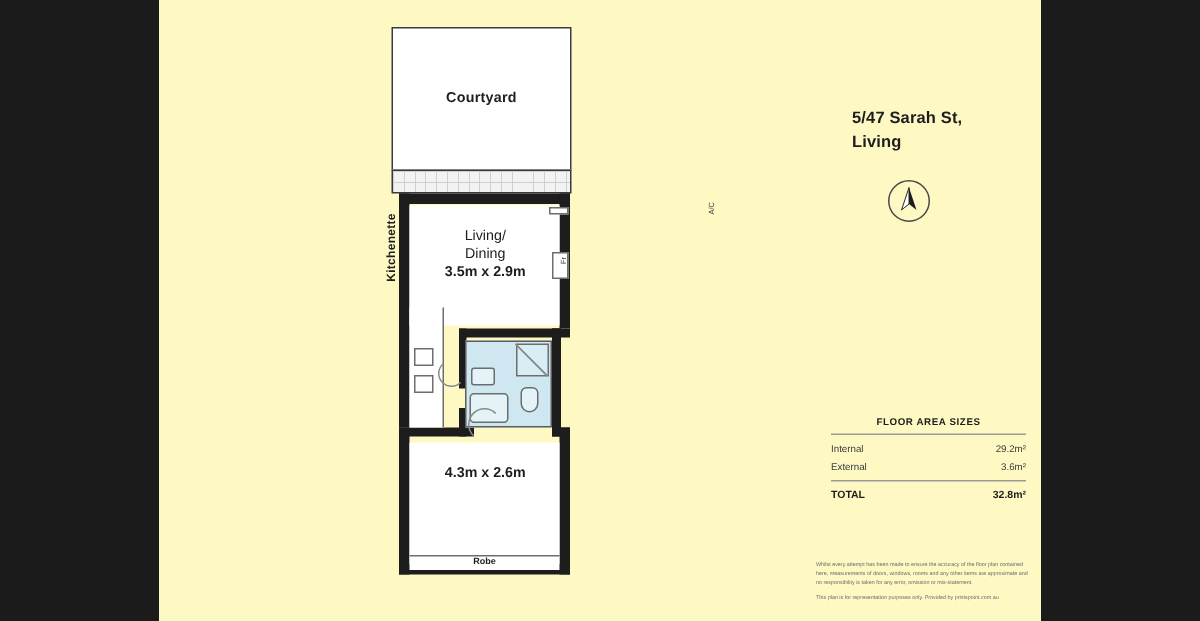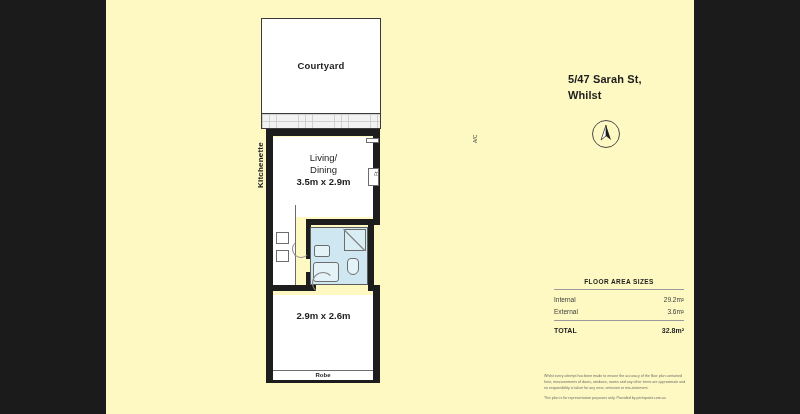--- a/index.html
+++ b/index.html
@@ -401,7 +401,7 @@
 
     <div class="address">
       <div>5/47 Sarah St,</div>
-      <div>Whilst</div>
+      <div>Living</div>
     </div>
 
     <div class="compass">

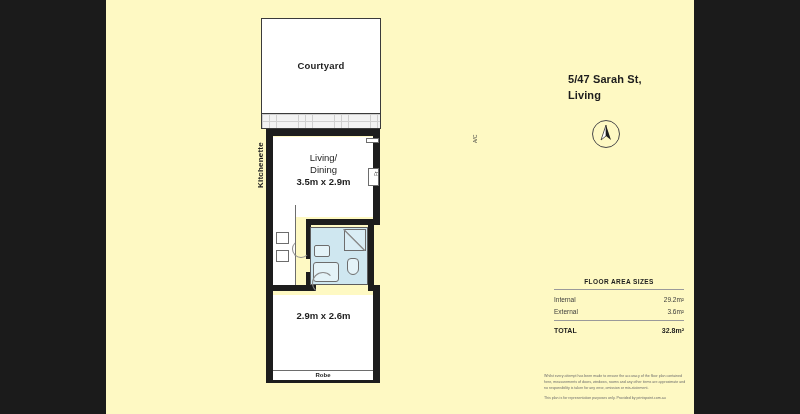--- a/index.html
+++ b/index.html
@@ -391,7 +391,7 @@
 
     <div class="bed-room"></div>
     <div class="room-label bed-label">
-      <span class="dims">2.9m x 2.6m</span>
+      <span class="dims">4.3m x 2.6m</span>
     </div>
     <div class="wall" style="left:167px; top:370px; width:100px; height:1px; background:#6d6d6d;"></div>
     <div class="robe-label">Robe</div>

